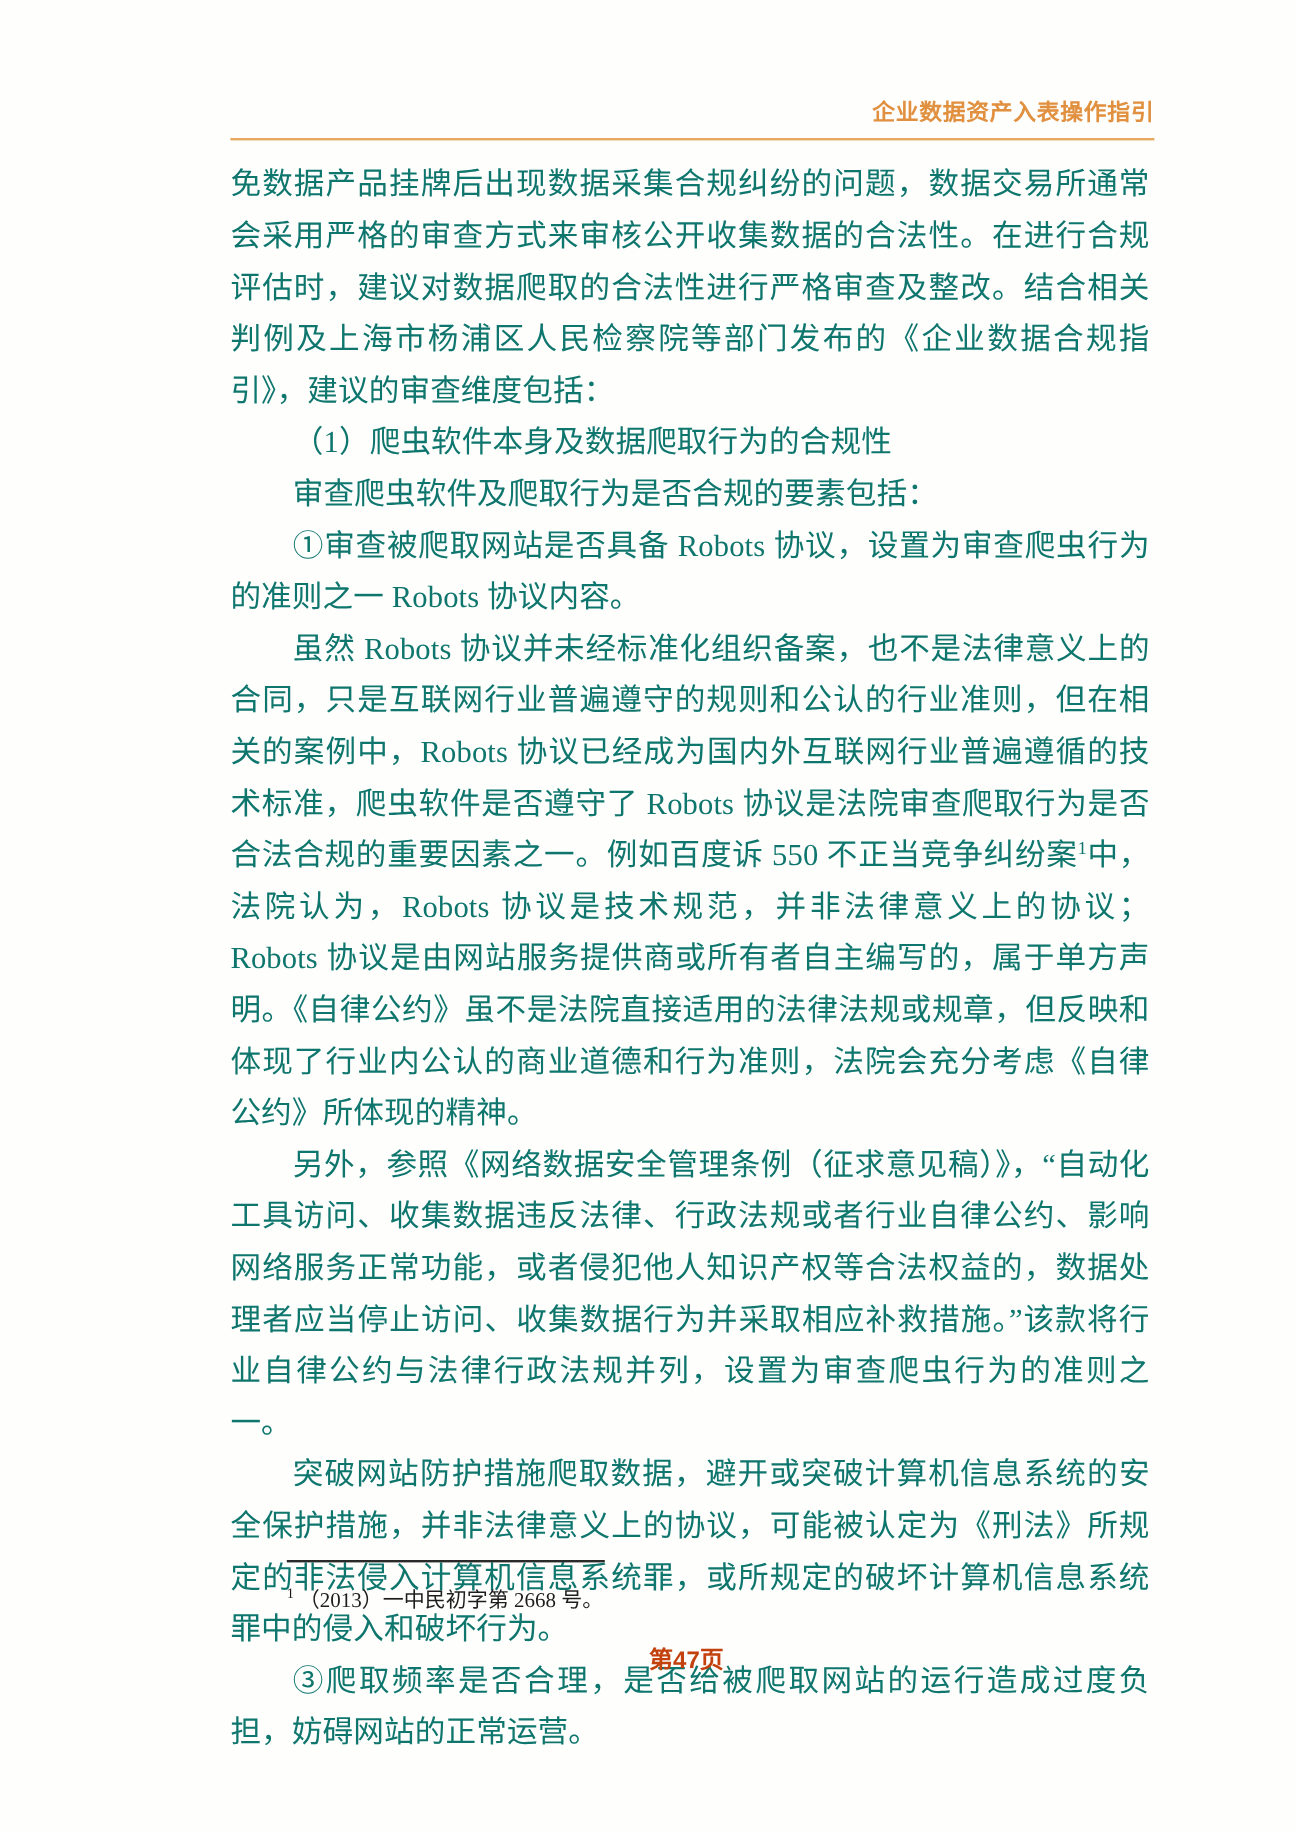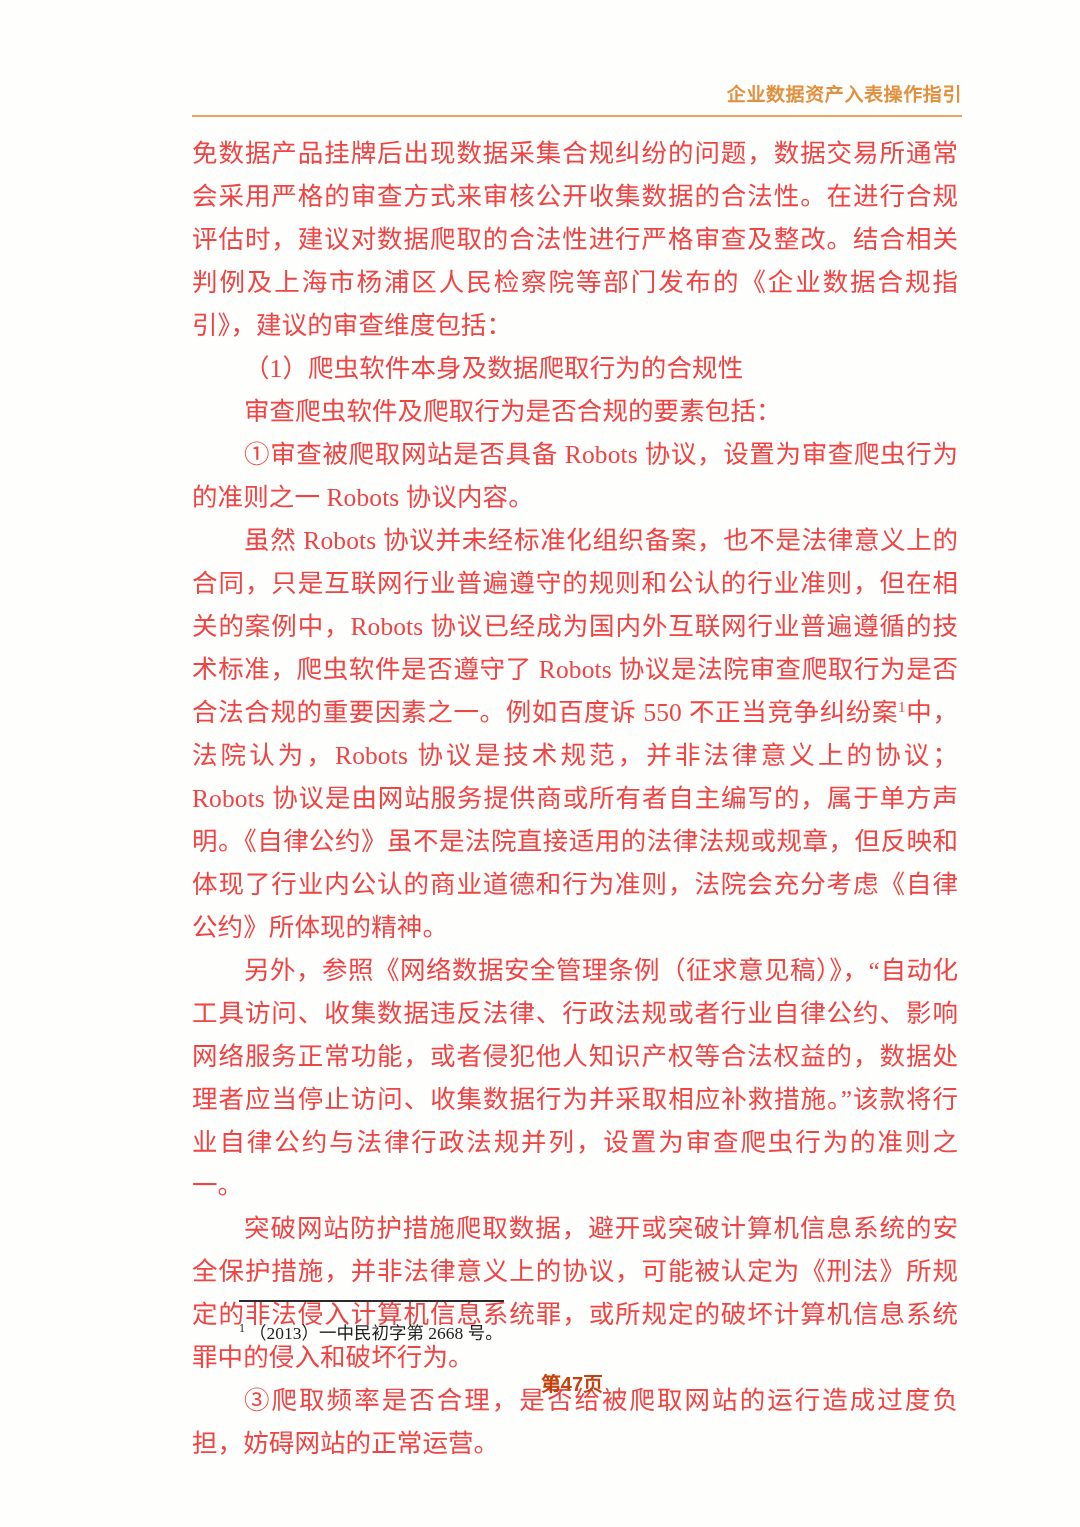--- a/index.html
+++ b/index.html
@@ -70,7 +70,7 @@
     text-justify: inter-ideograph;
     text-align-last: left;
     letter-spacing: 0.1px;
-    color: #ef4444;
+    color: #0f766e;
   }
   p.indent {
     text-indent: 52px;

